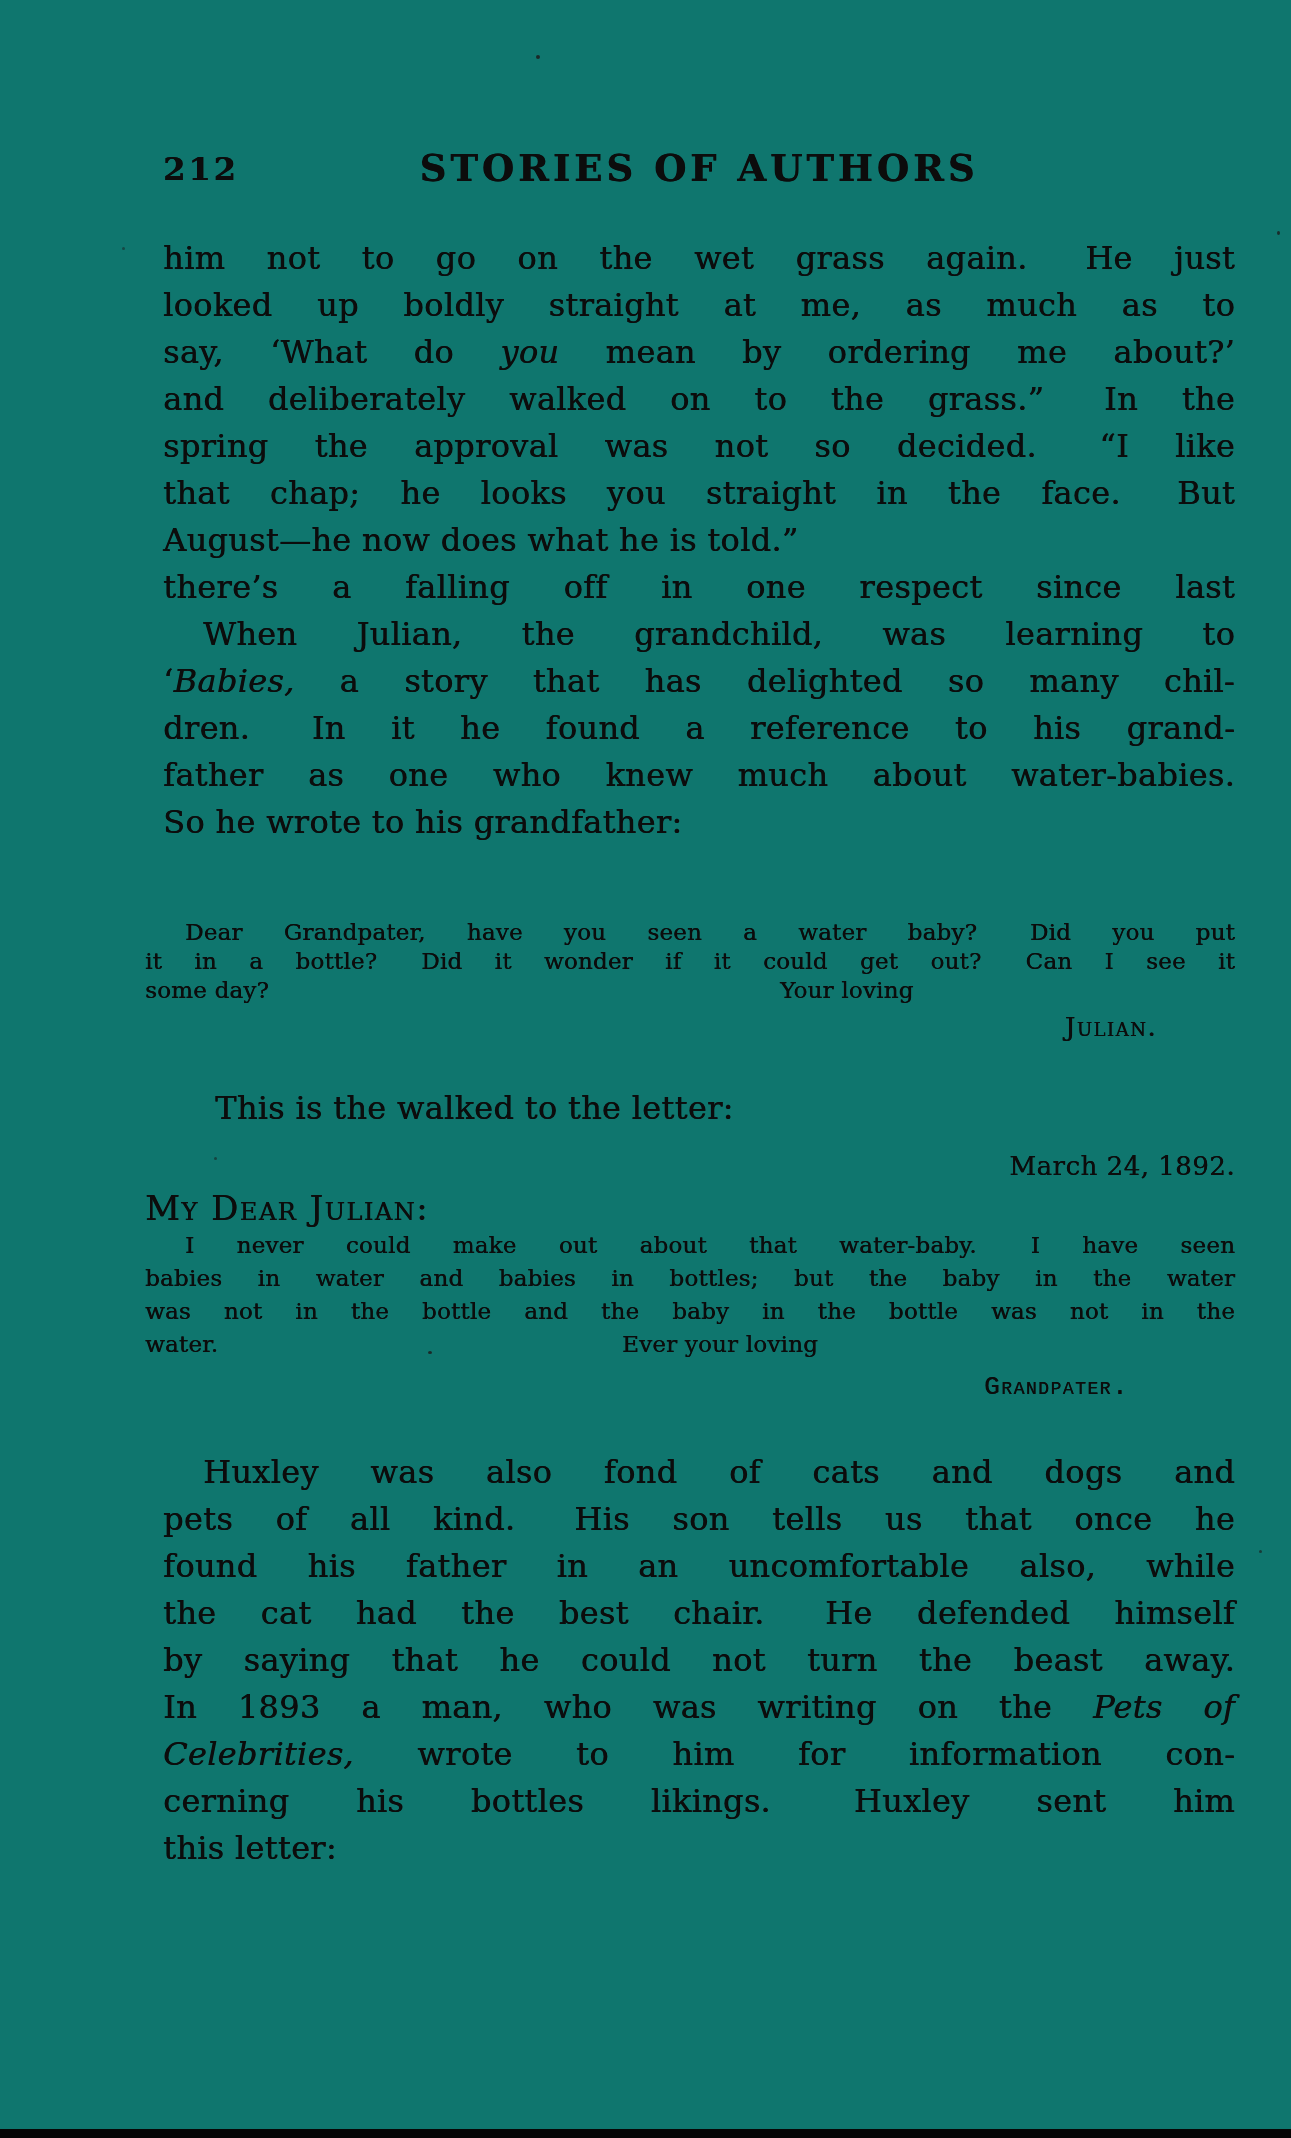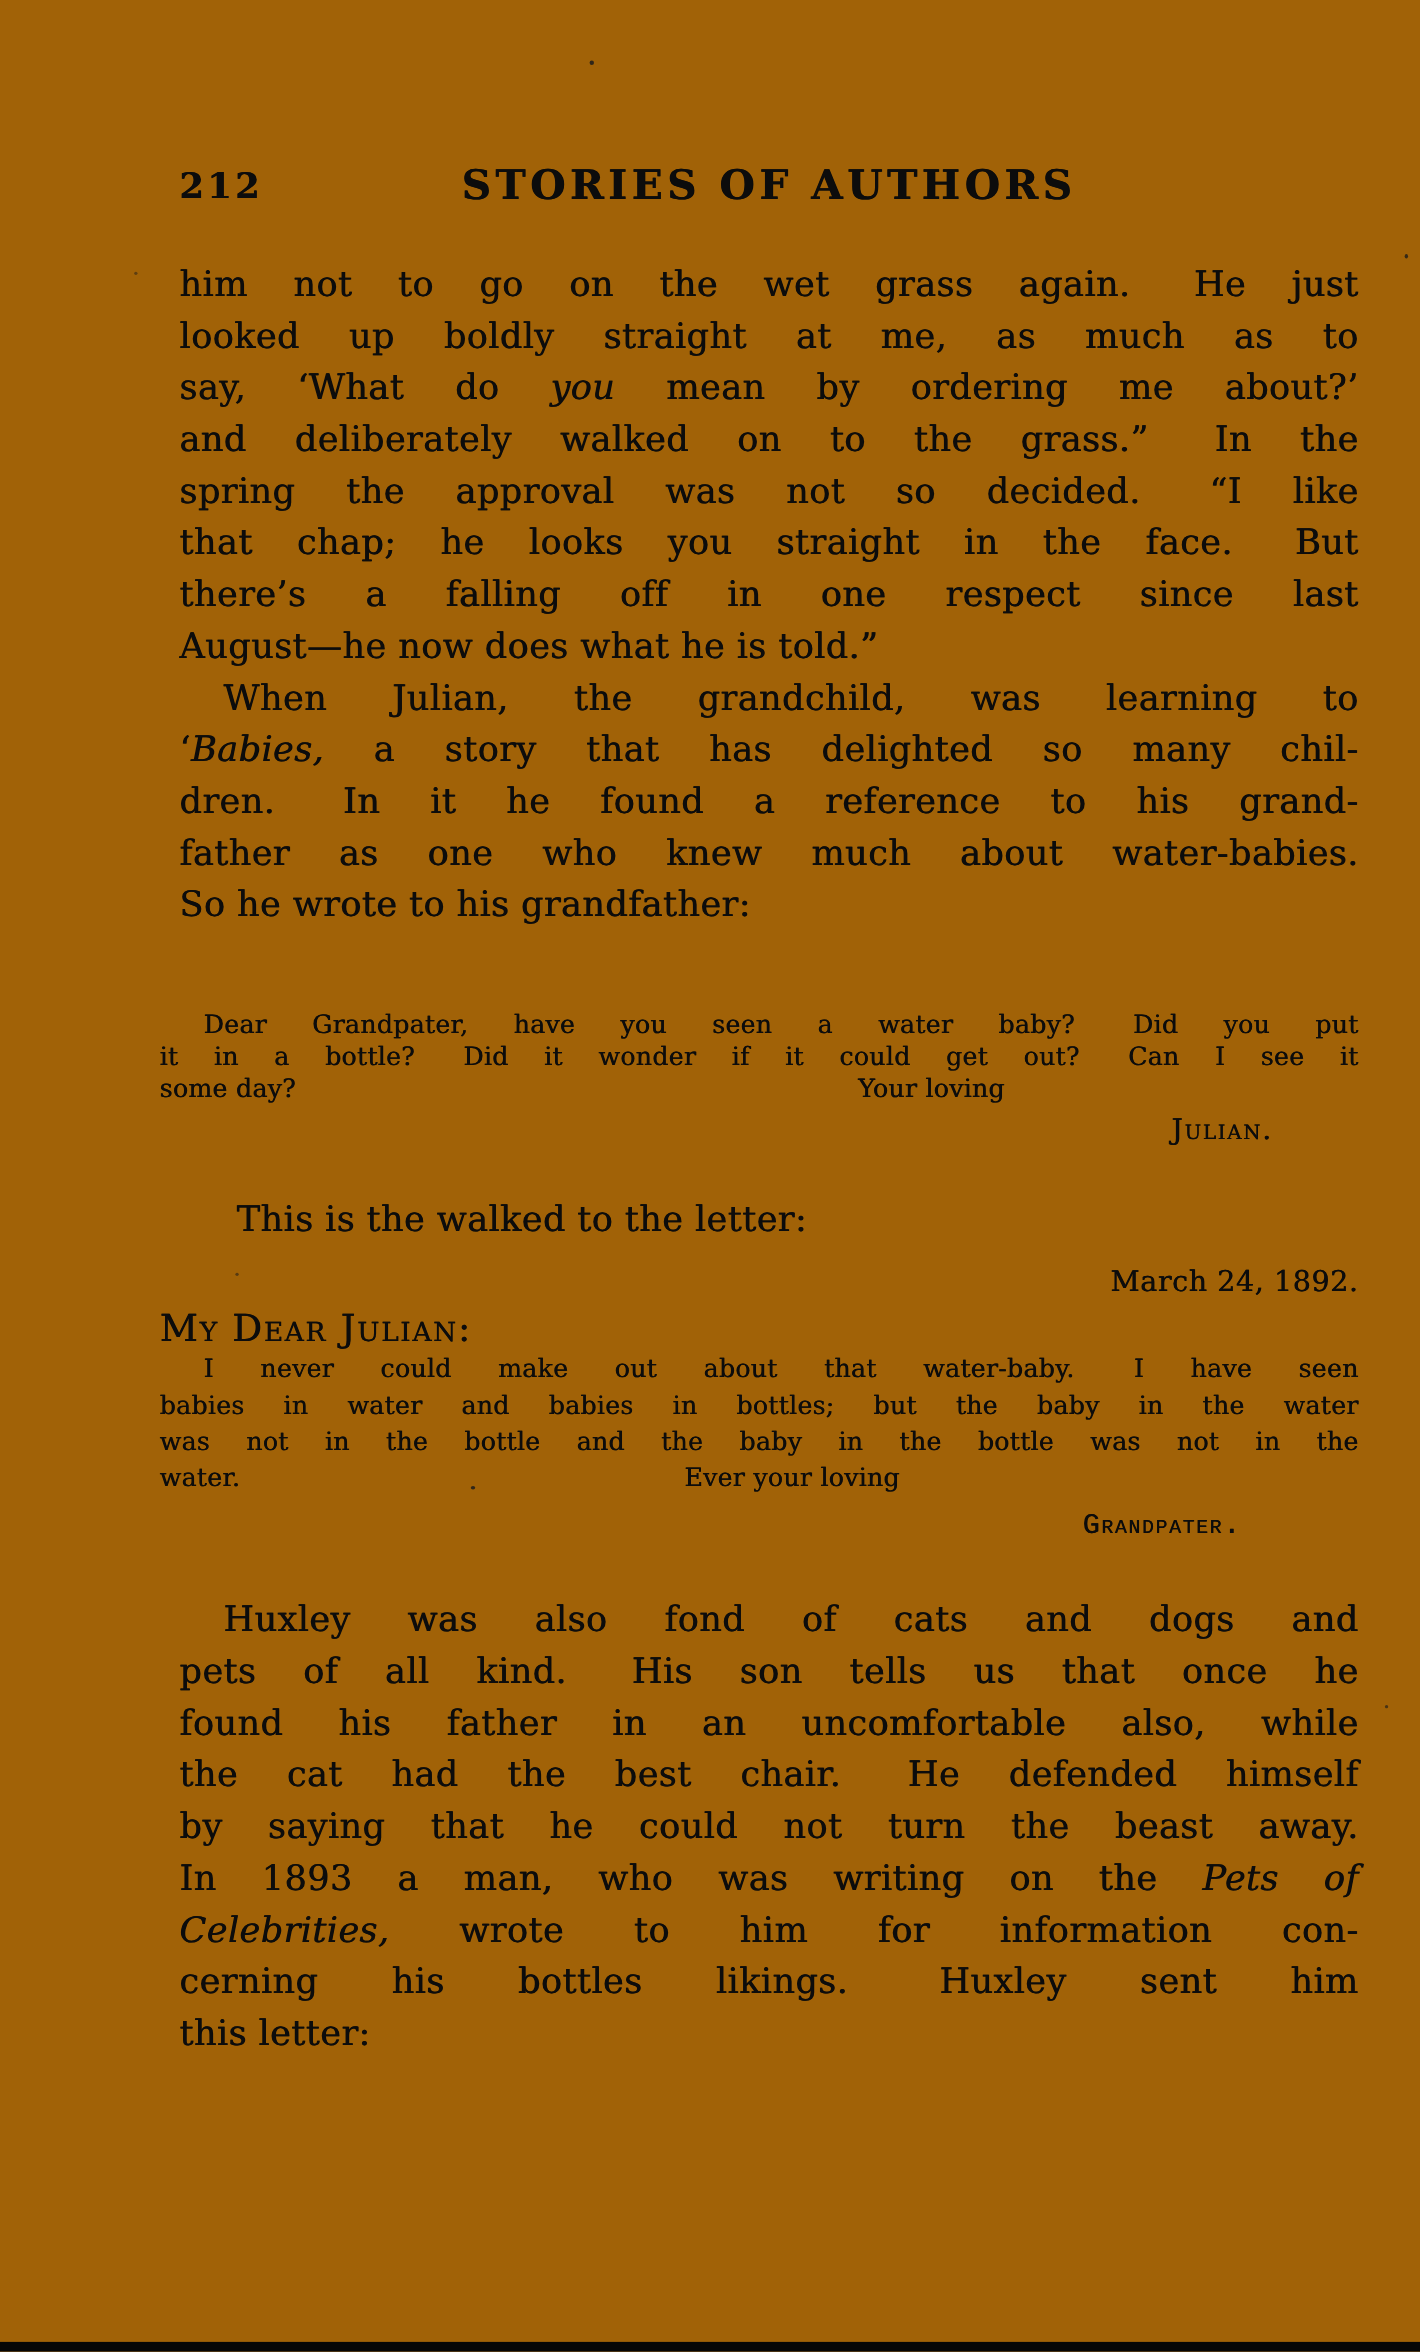--- a/index.html
+++ b/index.html
@@ -6,7 +6,7 @@
   .page{
     position:relative;
     width:1291px;height:2138px;
-    background:#a16207;
+    background:#0f766e;
     color:#0c0c0c;
     font-family:"DejaVu Serif", serif;
     overflow:hidden;

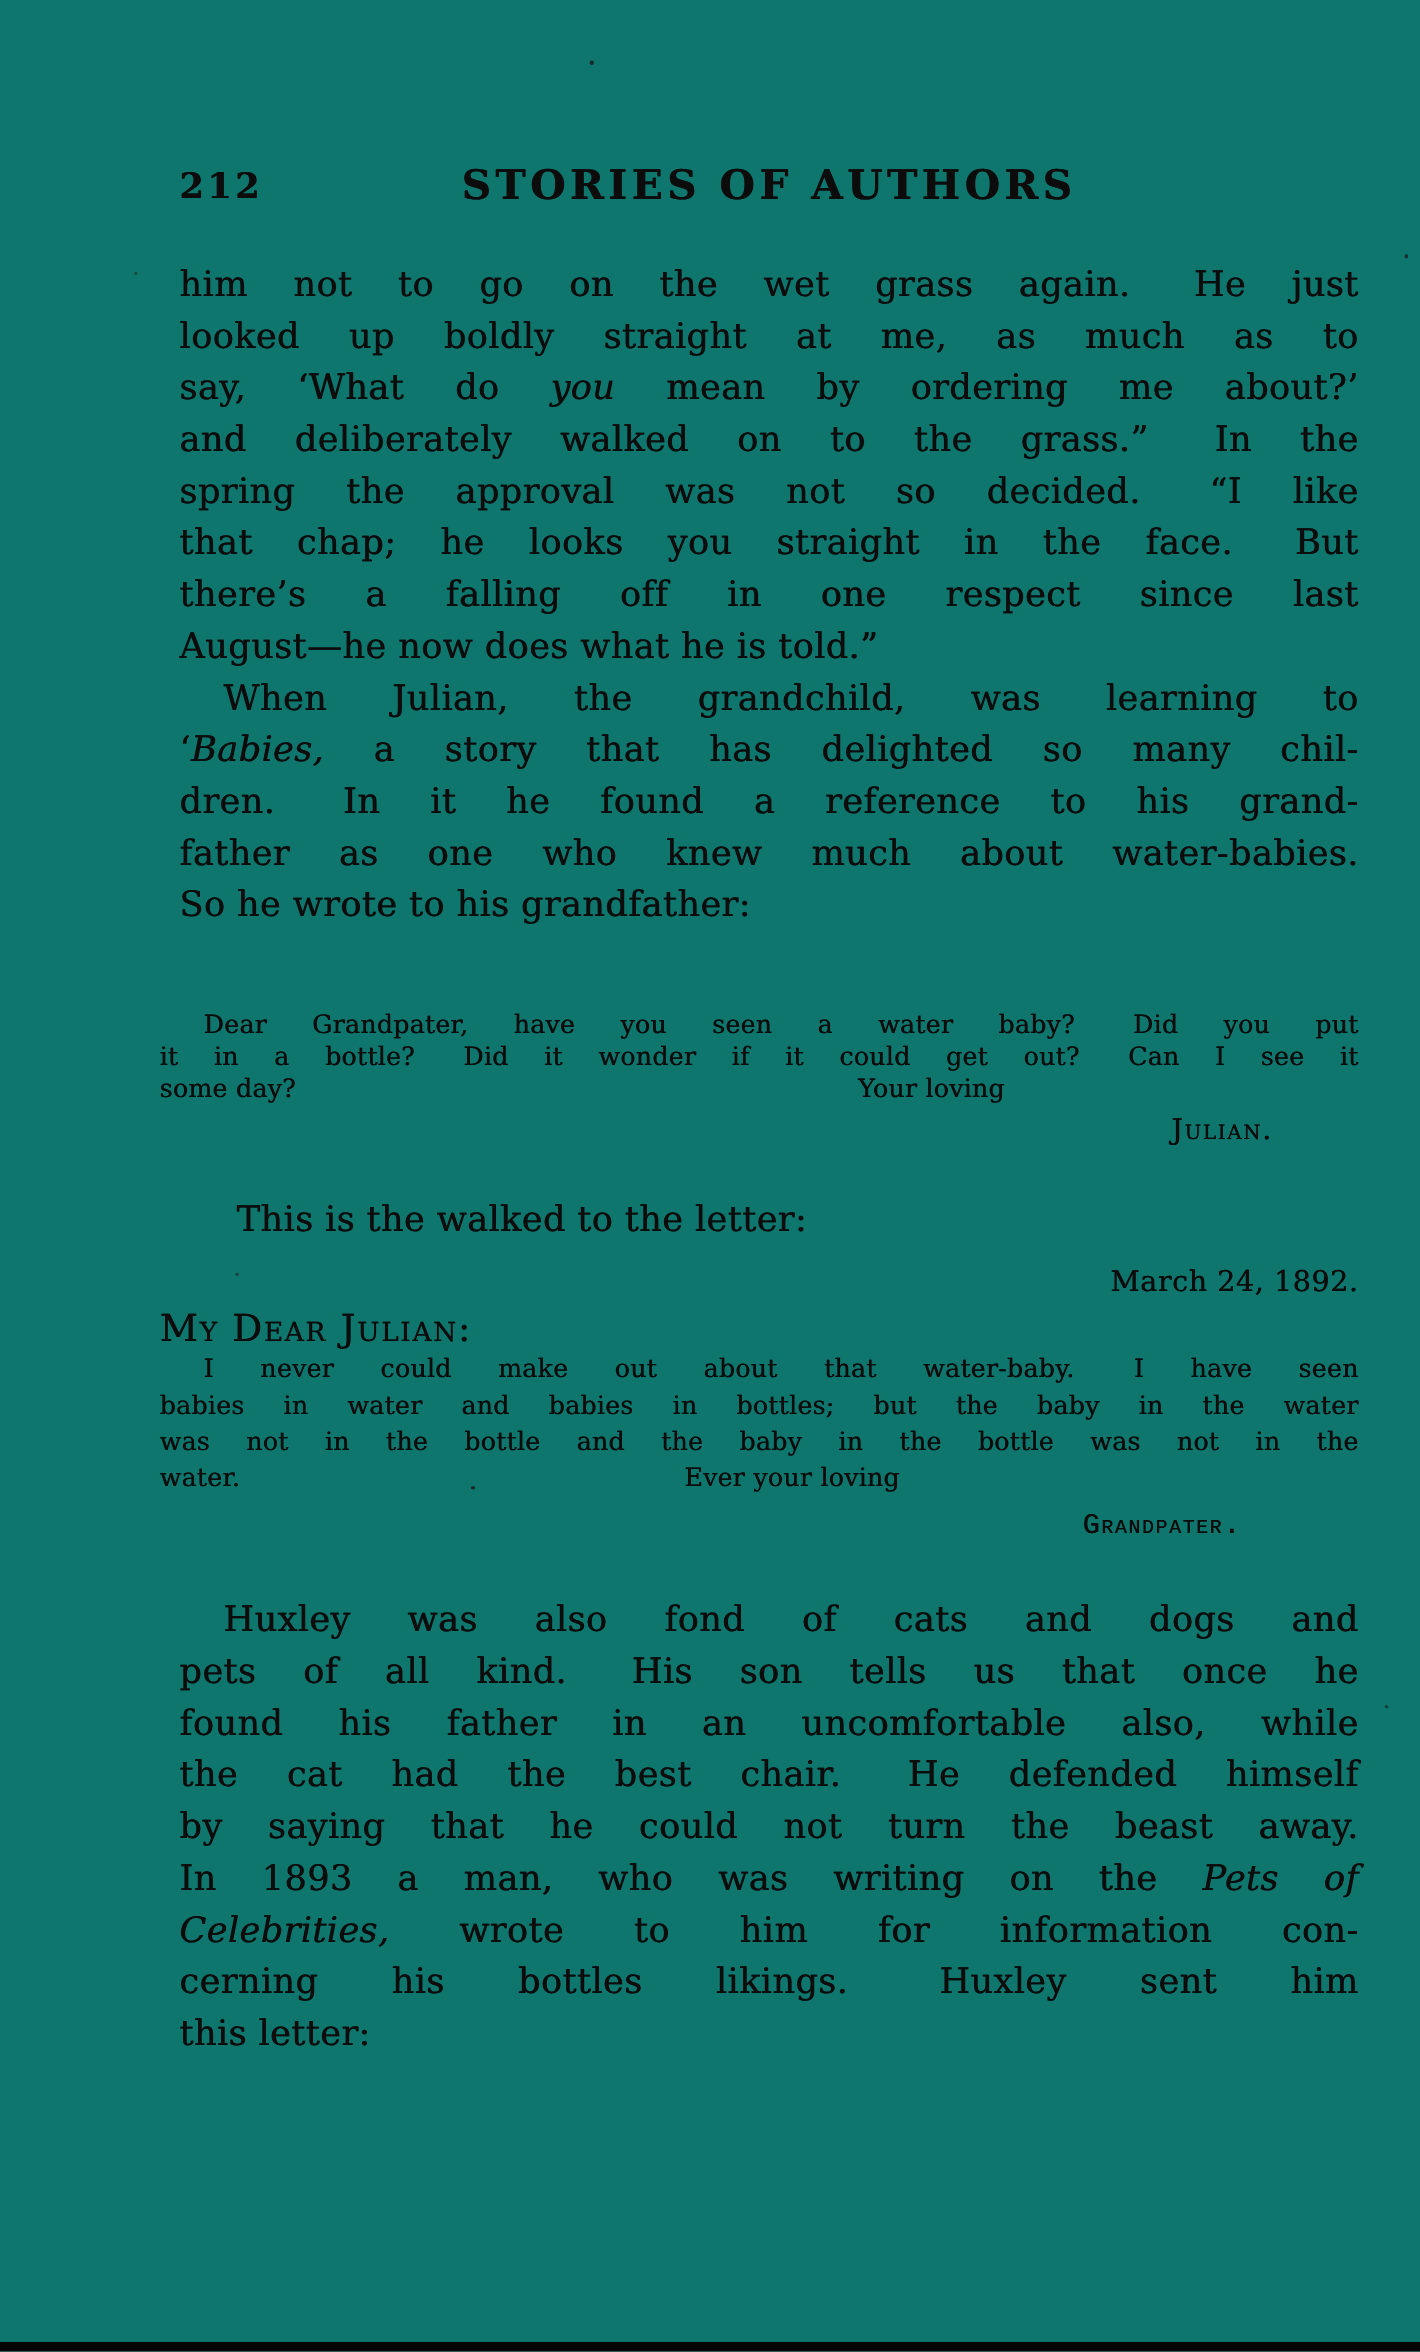--- a/index.html
+++ b/index.html
@@ -93,8 +93,8 @@
       <div class="line"><span>and deliberately walked on to the grass.”  In the</span></div>
       <div class="line"><span>spring the approval was not so decided.  “I like</span></div>
       <div class="line"><span>that chap; he looks you straight in the face.  But</span></div>
+      <div class="line last"><span>August—he now does what he is told.”</span></div>
       <div class="line"><span>there’s a falling off in one respect since last</span></div>
-      <div class="line last"><span>August—he now does what he is told.”</span></div>
     </div>
 
   <div id="para2" class="tblock body-text indent-first">

